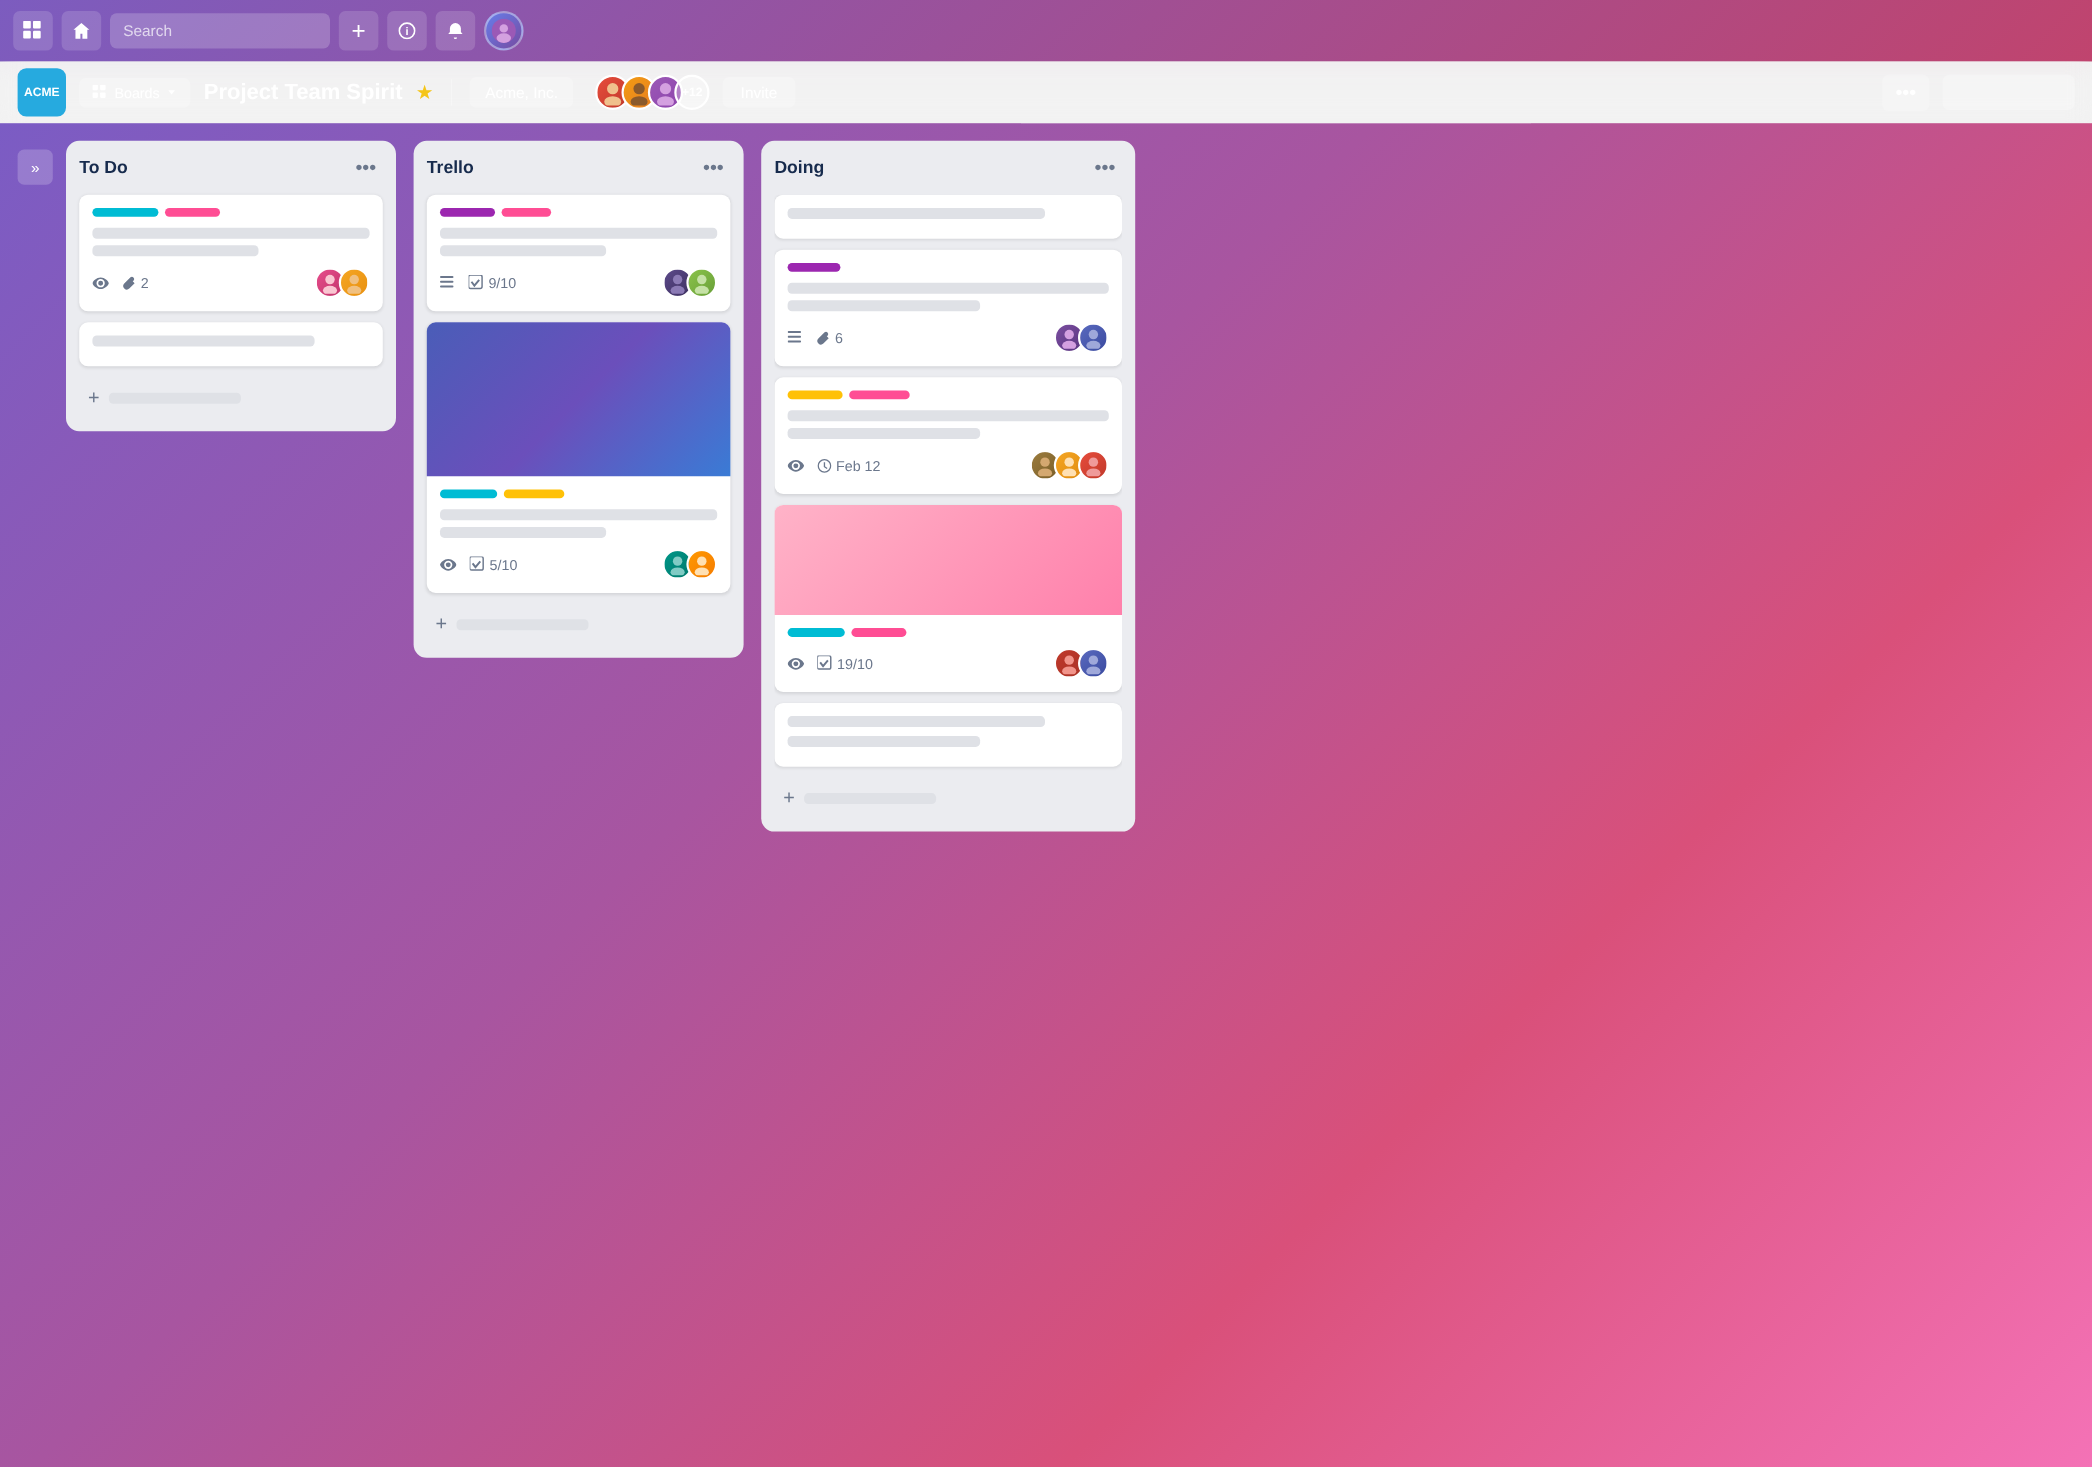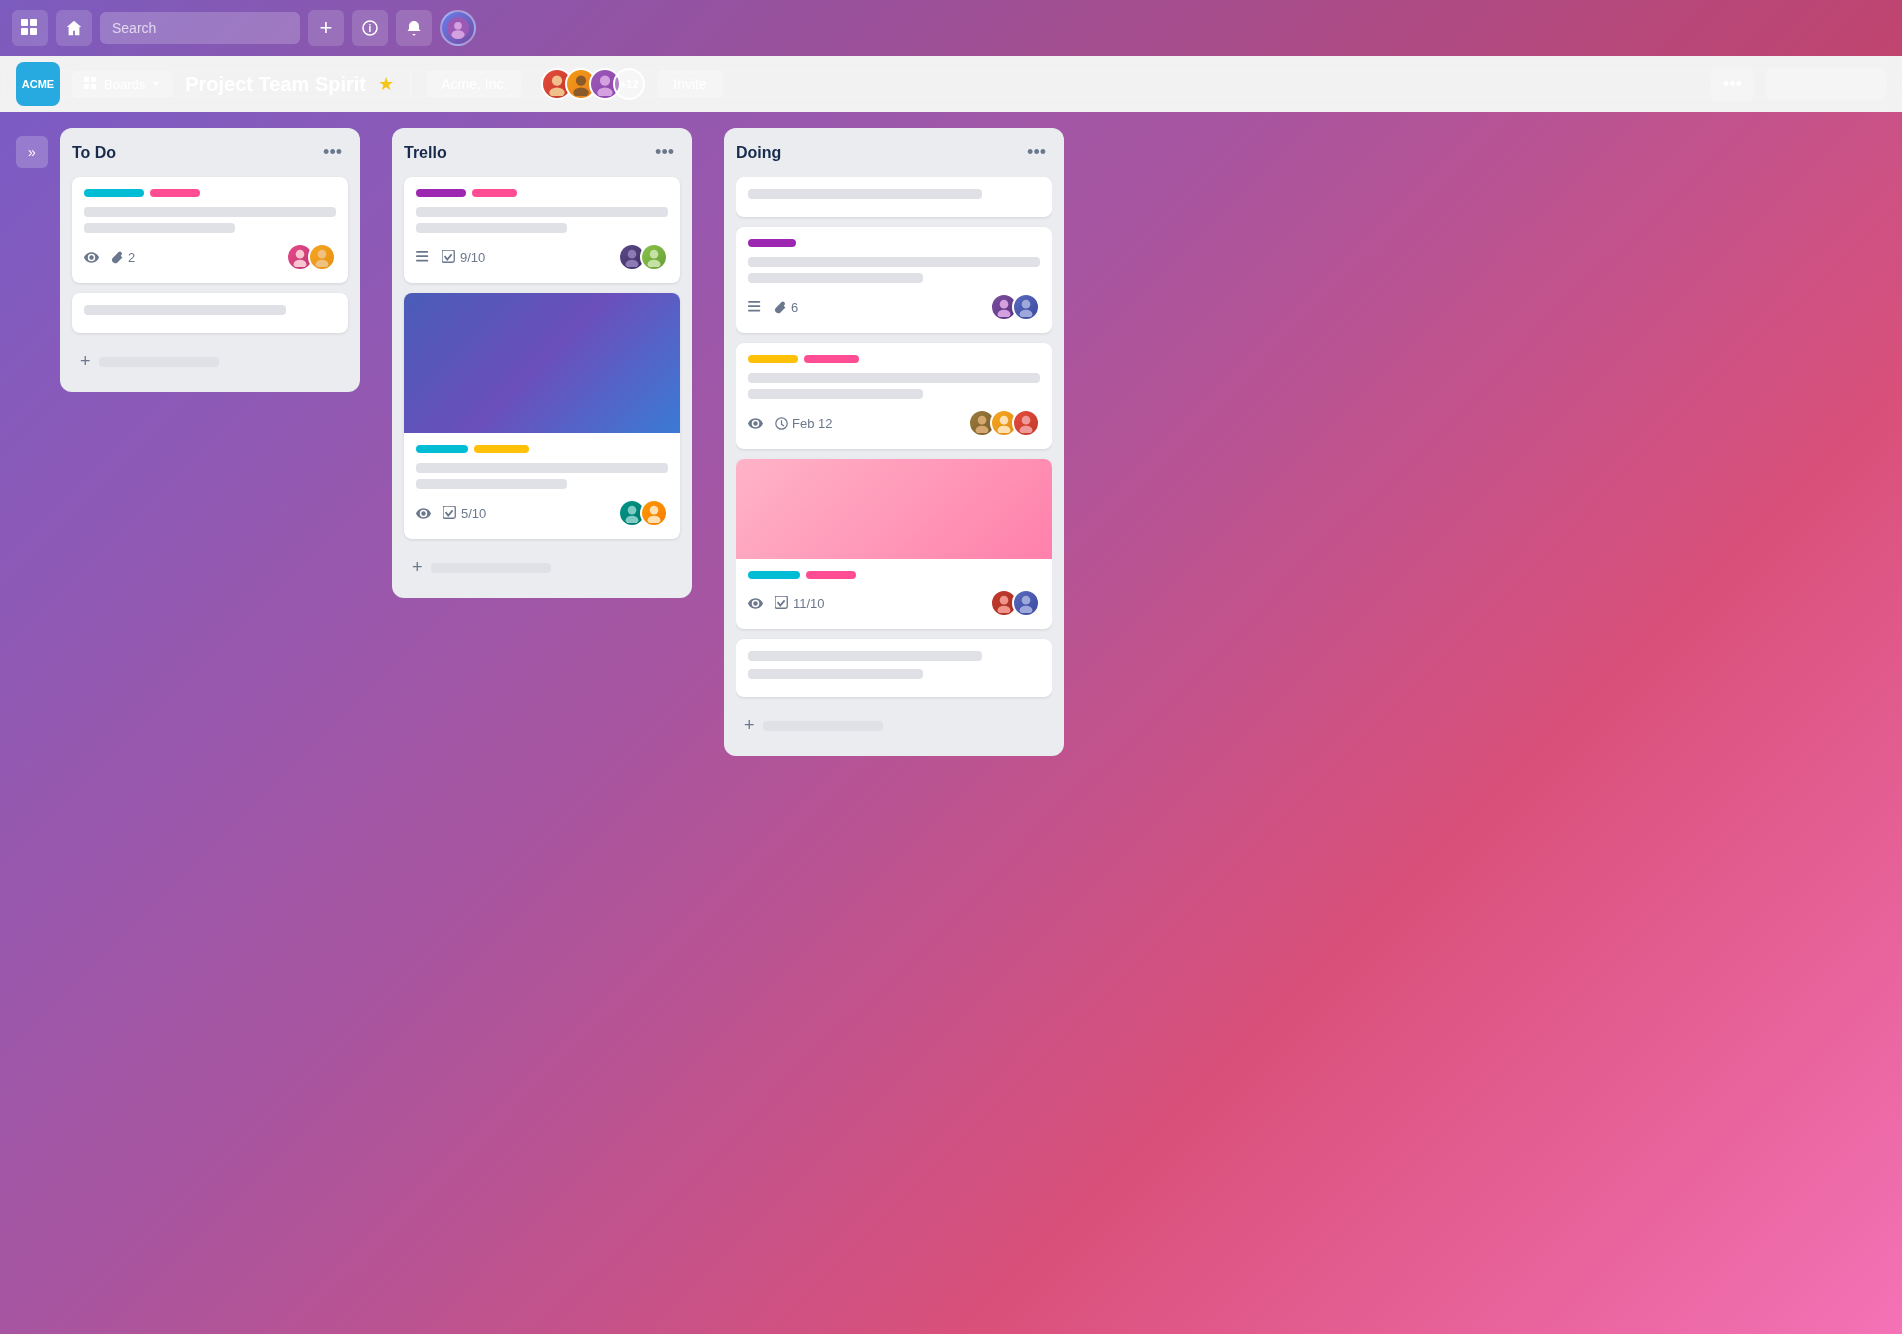--- a/index.html
+++ b/index.html
@@ -199,7 +199,7 @@
     
     .board-columns {
       display: flex;
-      gap: 32px;
+      gap: 16px;
       align-items: flex-start;
       flex: 1;
     }

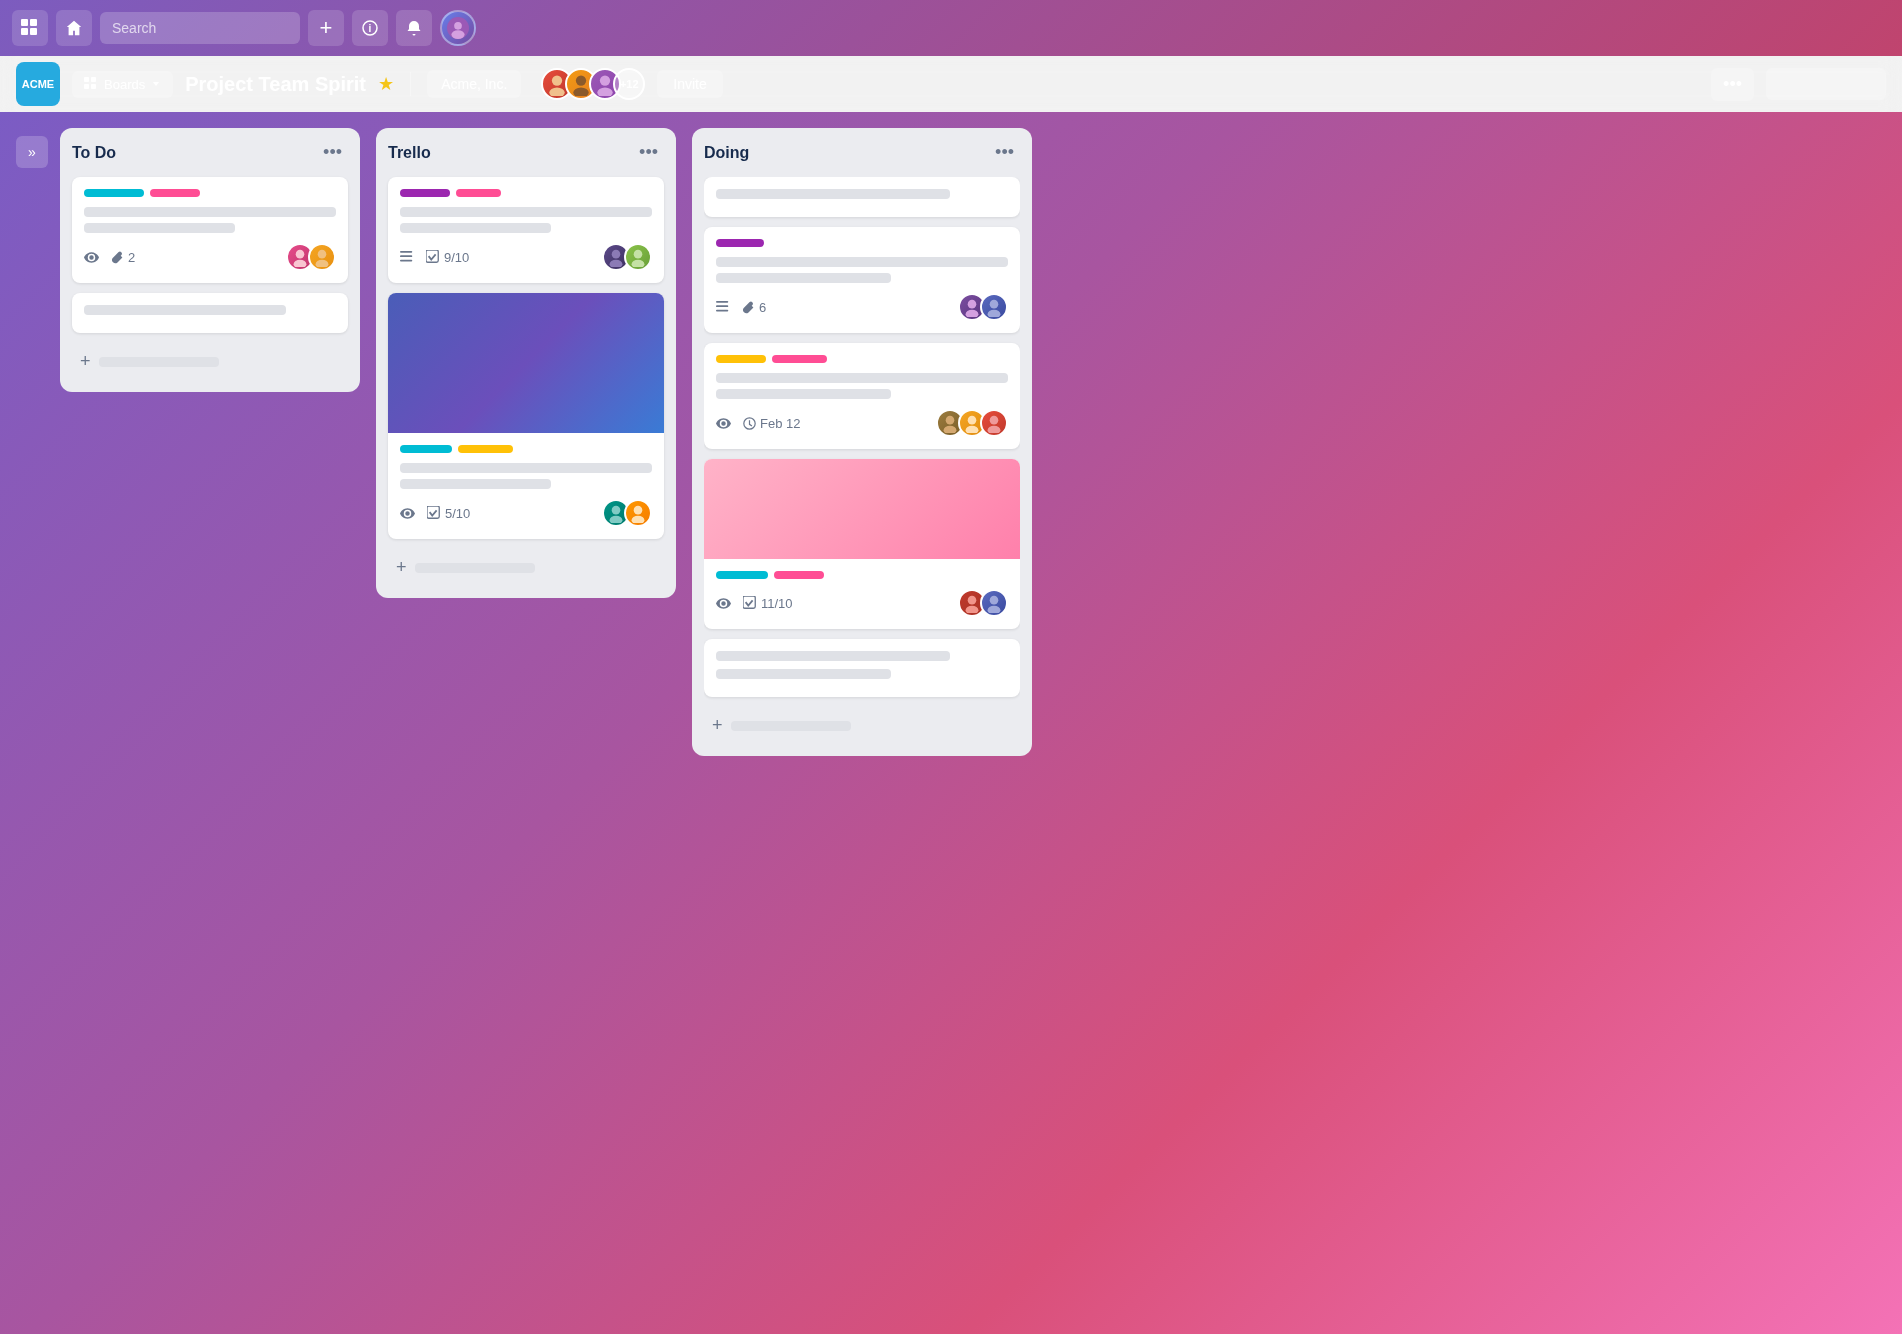--- a/index.html
+++ b/index.html
@@ -744,7 +744,7 @@
                     <rect x="0" y="0" width="14" height="14" rx="2" stroke="#6b778c" stroke-width="1.5" fill="none"></rect>
                     <path d="M3 7l3 4 5-6" stroke="#6b778c" stroke-width="2" fill="none"></path>
                   </svg>
-                <span>11/10</span>
+                <span>19/10</span>
               </span>
             </div>
             <div class="card-avatars">

